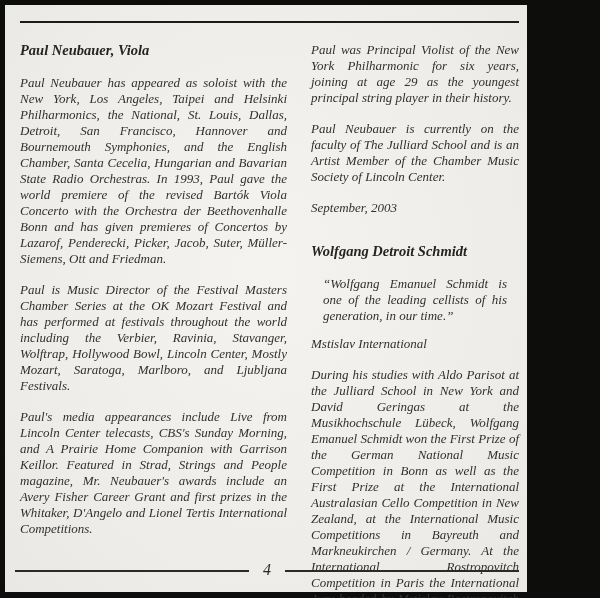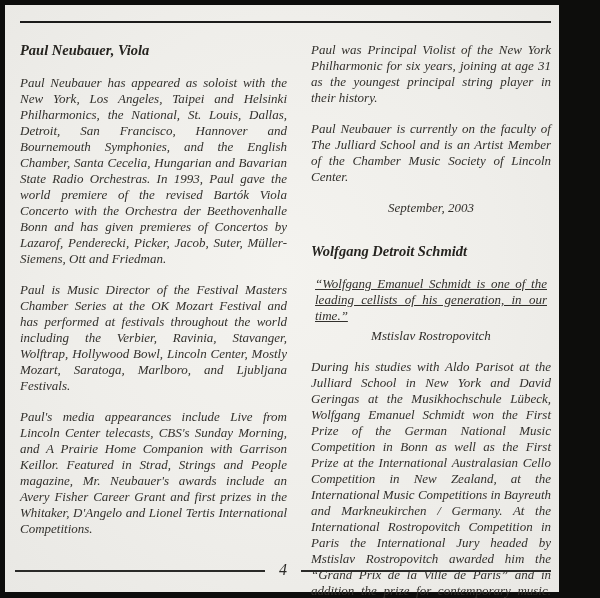--- a/index.html
+++ b/index.html
@@ -14,7 +14,6 @@
     background: #0d0d0c;
     overflow: hidden;
     font-family: "Liberation Serif", "DejaVu Serif", serif;
-    padding-left: 32px;
   }
   .page {
     position: absolute;

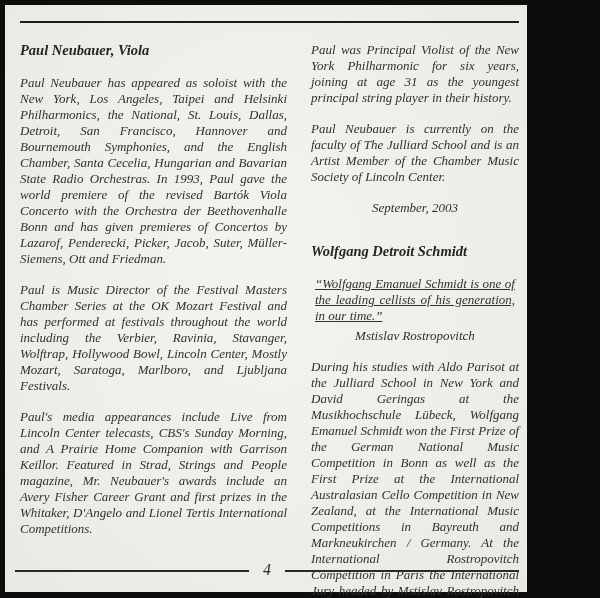--- a/index.html
+++ b/index.html
@@ -108,7 +108,7 @@
       </div>
 
       <div class="col right">
-        <p>Paul was Principal Violist of the New York Philharmonic for six years, joining at age 31 as the youngest principal string player in their history.</p>
+        <p>Paul was Principal Violist of the New York Philharmonic for six years, joining at age 29 as the youngest principal string player in their history.</p>
         <p>Paul Neubauer is currently on the faculty of The Julliard School and is an Artist Member of the Chamber Music Society of Lincoln Center.</p>
         <p class="right-aligned date">September, 2003</p>
         <h2>Wolfgang Detroit Schmidt</h2>

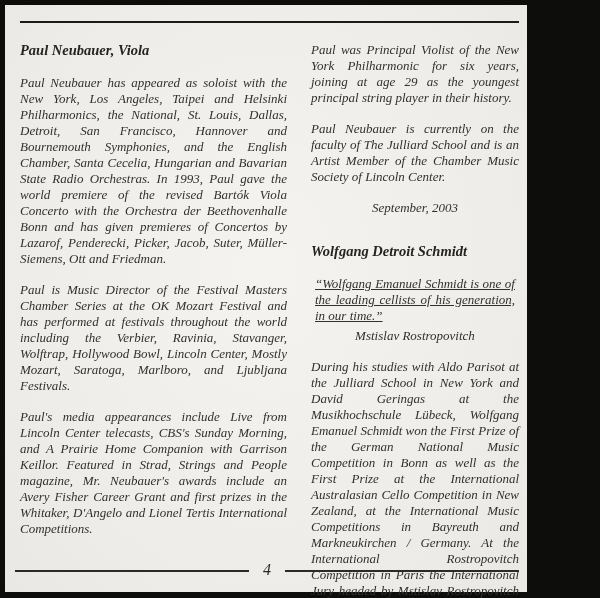--- a/index.html
+++ b/index.html
@@ -59,7 +59,7 @@
     text-decoration: underline;
   }
   .col p.right-aligned {
-    text-align: center;
+    text-align: left;
   }
   .col p.date {
     margin: 0 0 27px 0;

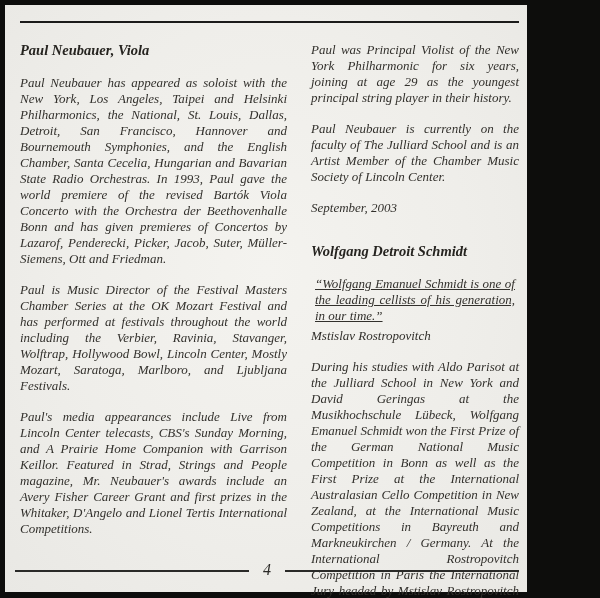--- a/index.html
+++ b/index.html
@@ -55,8 +55,7 @@
     margin: 0 0 15px 0;
   }
   .col p.quote {
-    margin: 4px;
-    text-decoration: underline;
+    margin: 12px;
   }
   .col p.right-aligned {
     text-align: left;

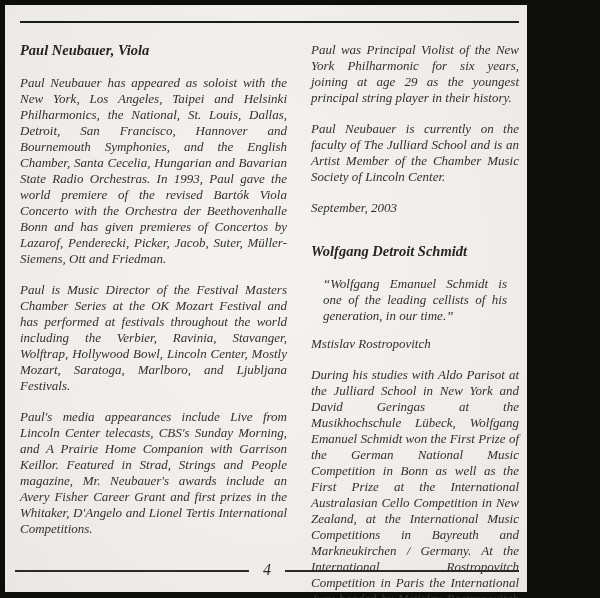--- a/index.html
+++ b/index.html
@@ -112,7 +112,7 @@
         <p class="right-aligned date">September, 2003</p>
         <h2>Wolfgang Detroit Schmidt</h2>
         <p class="quote">“Wolfgang Emanuel Schmidt is one of the leading cellists of his generation, in our time.”</p>
-        <p class="right-aligned attribution">Mstislav Rostropovitch</p>
+        <p class="right-aligned attribution">Mstislav International</p>
         <p>During his studies with Aldo Parisot at the Julliard School in New York and David Geringas at the Musikhochschule Lübeck, Wolfgang Emanuel Schmidt won the First Prize of the German National Music Competition in Bonn as well as the First Prize at the International Australasian Cello Competition in New Zealand, at the International Music Competitions in Bayreuth and Markneukirchen / Germany. At the International Rostropovitch Competition in Paris the International Jury headed by Mstislav Rostropovitch awarded him the “Grand Prix de la Ville de Paris” and in addition the prize for contemporary music. He is also prize winner of the</p>
       </div>
 

